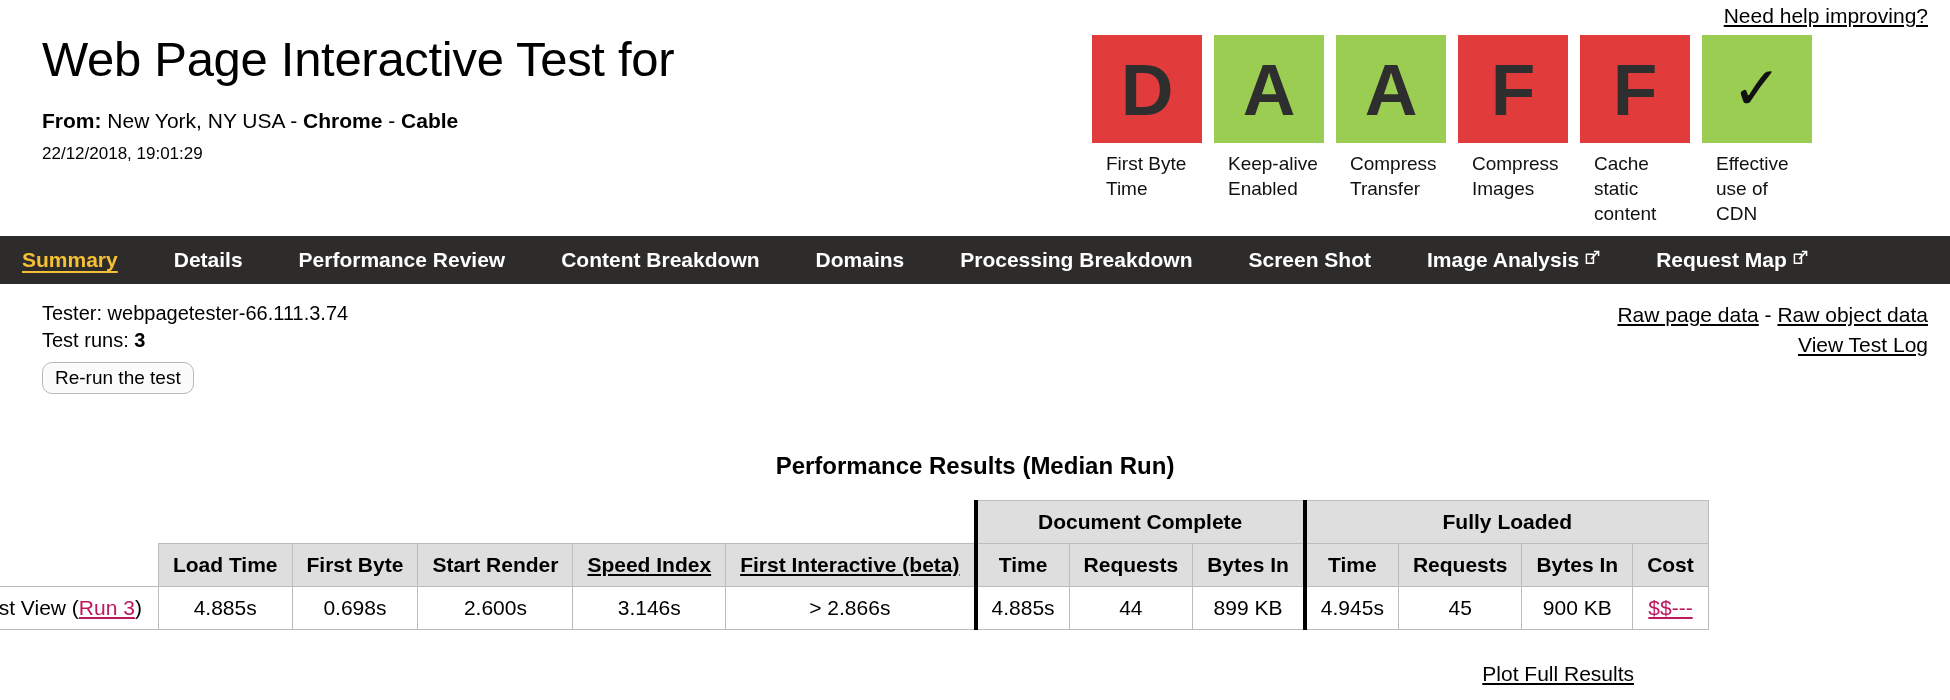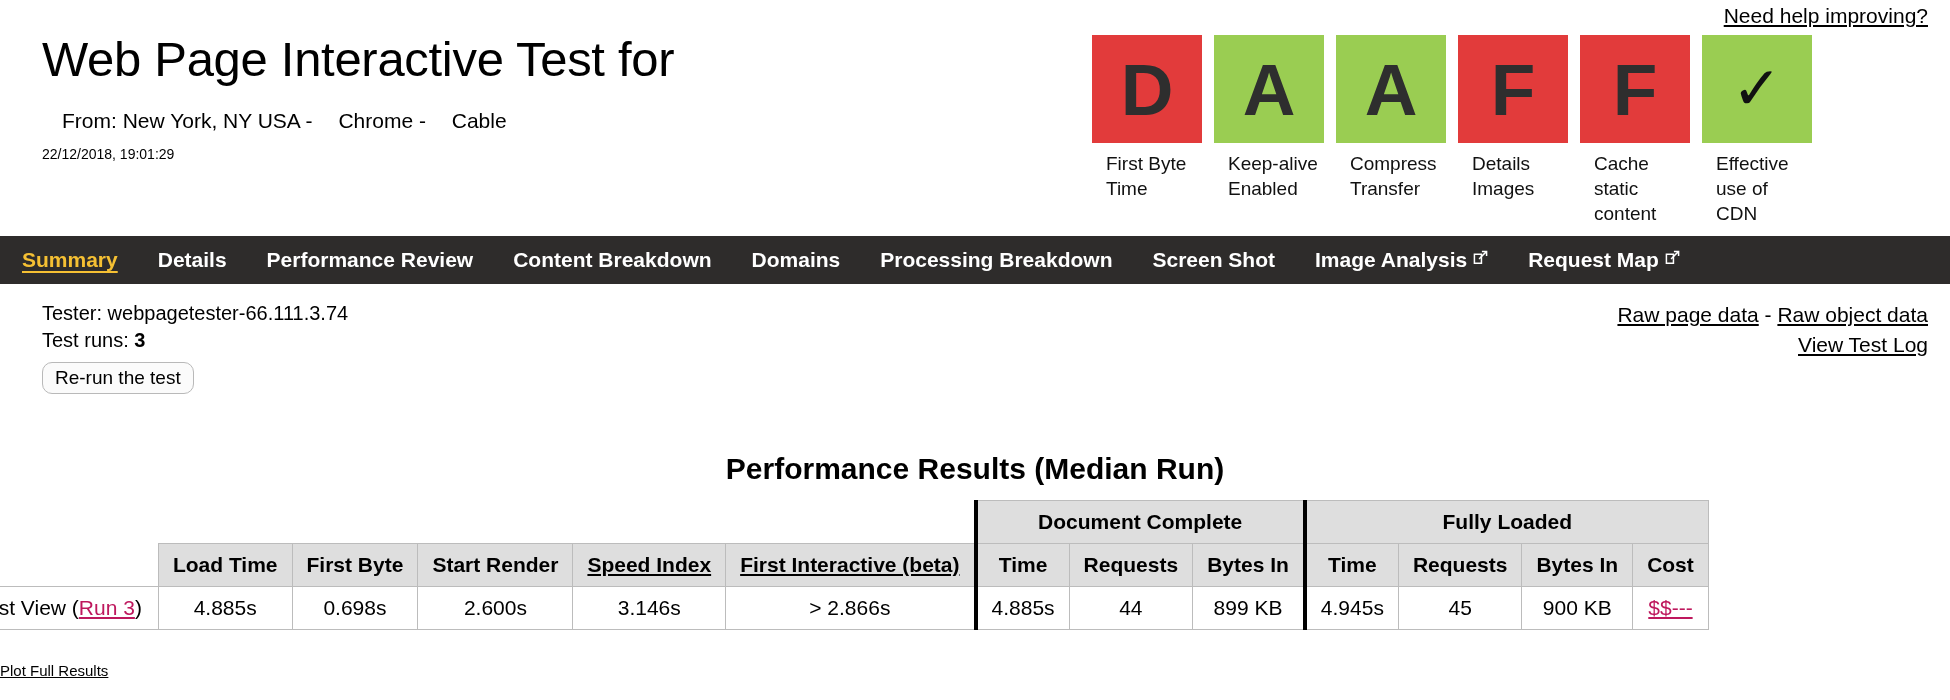--- a/index.html
+++ b/index.html
@@ -39,7 +39,7 @@
     margin-top: 18px;
     white-space: nowrap;
   }
-  .from-line b { font-weight: normal; margin-left: 20px; }
+  .from-line b { font-weight: bold; }
   .date-line {
     font-size: 14px;
     line-height: 30px;

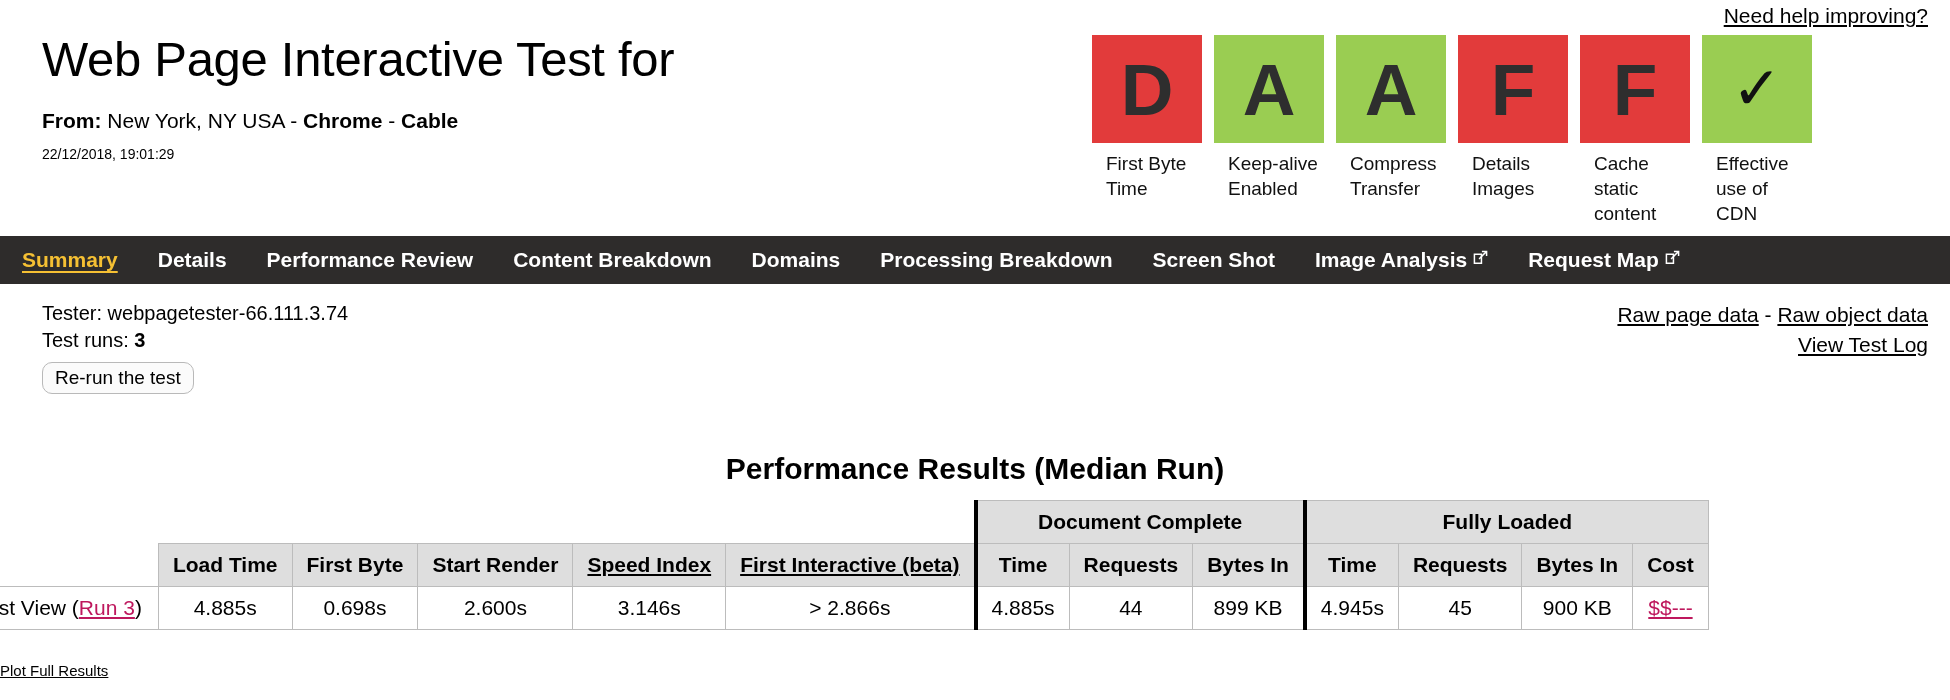--- a/index.html
+++ b/index.html
@@ -41,7 +41,7 @@
   }
   .from-line b { font-weight: bold; }
   .date-line {
-    font-size: 14px;
+    font-size: 17px;
     line-height: 30px;
     margin-top: 3px;
   }

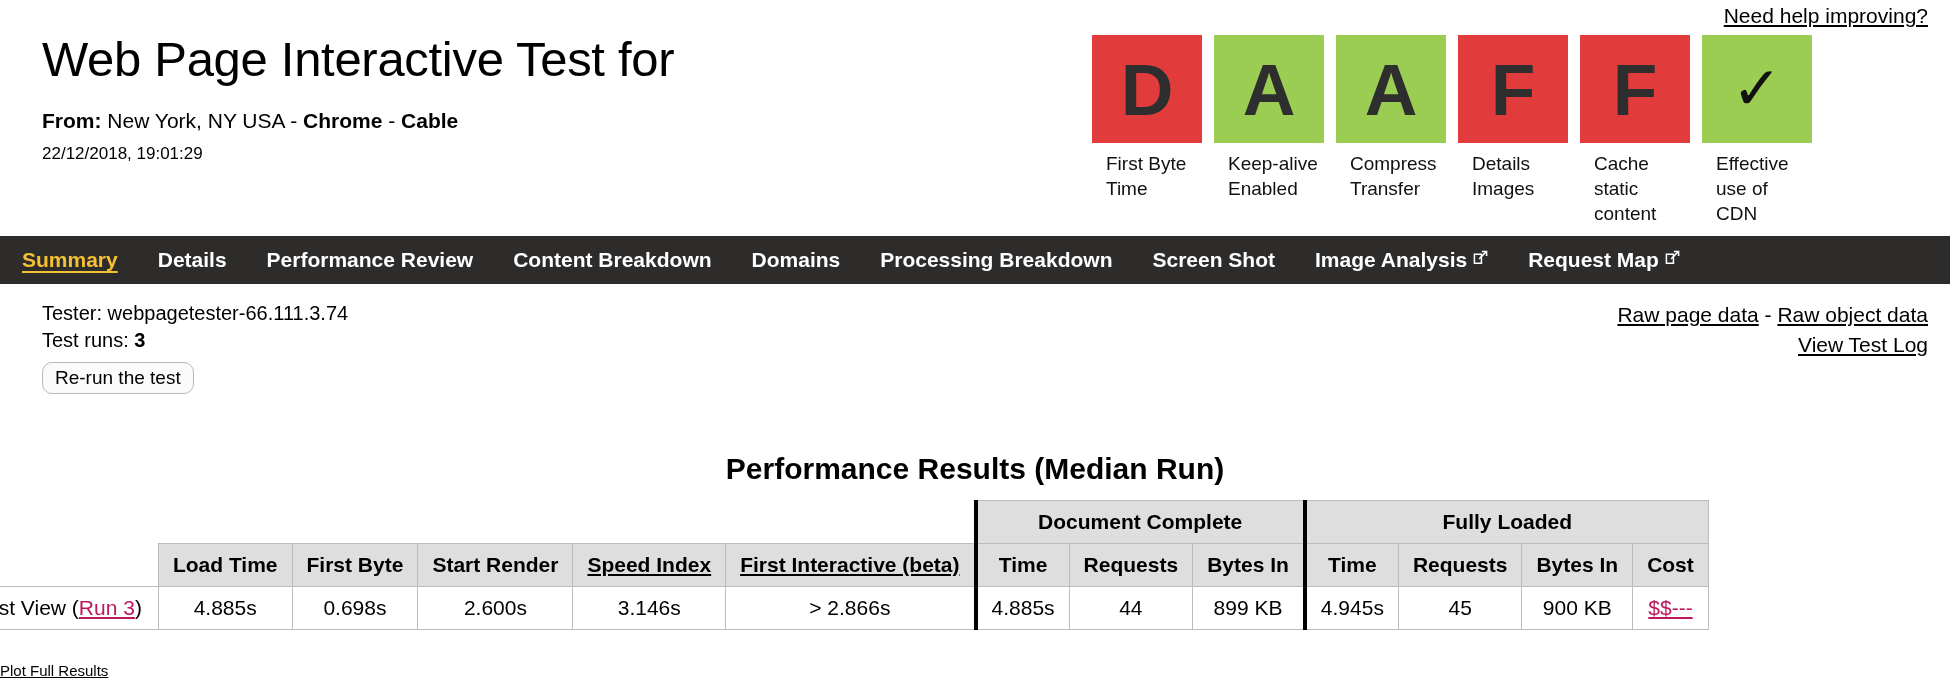--- a/index.html
+++ b/index.html
@@ -263,7 +263,7 @@
     </div>
     <div class="grade">
       <div class="grade-box" style="background:#e23b3b">F</div>
-      <div class="grade-label">Details Images</div>
+      <div class="grade-label">Compress Images</div>
     </div>
     <div class="grade">
       <div class="grade-box" style="background:#e23b3b">F</div>

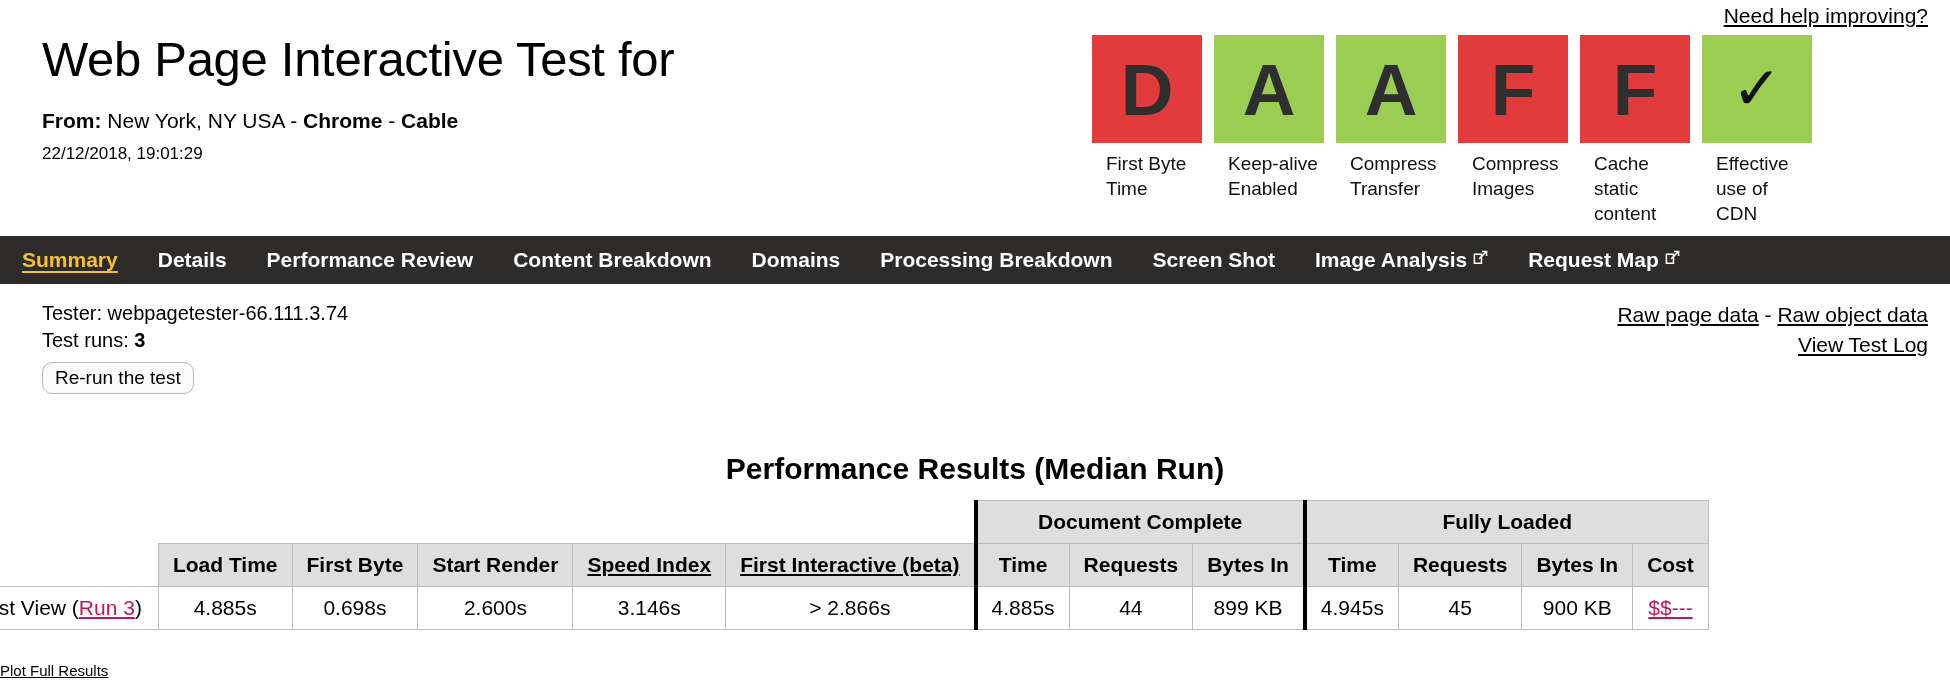--- a/index.html
+++ b/index.html
@@ -104,6 +104,7 @@
     align-items: center;
     box-sizing: border-box;
     padding-left: 22px;
+    gap: 16px;
   }
   .nav-item {
     color: #ffffff;

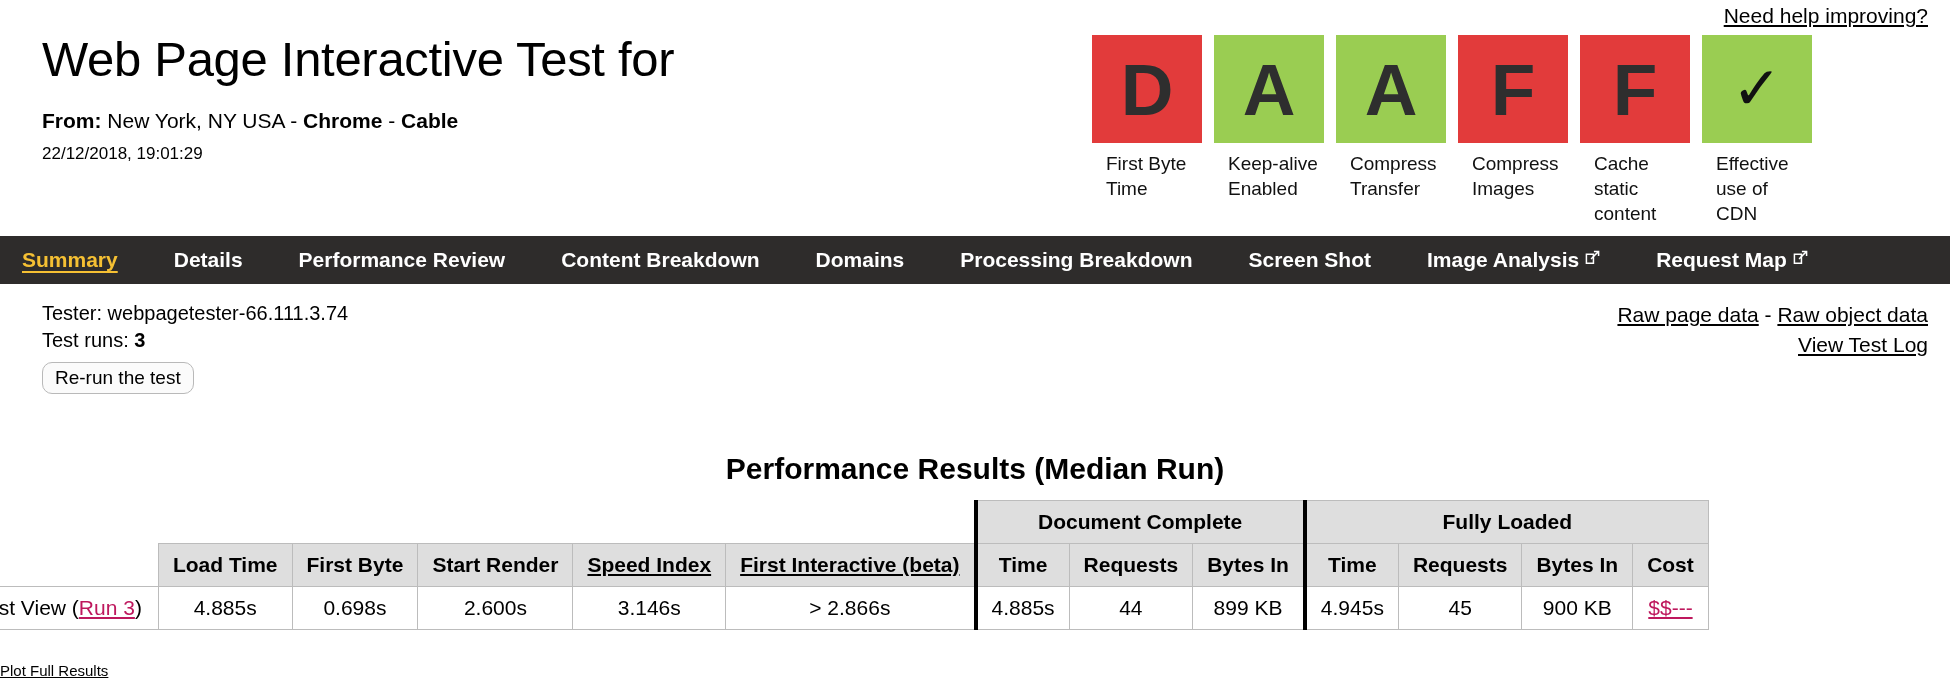--- a/index.html
+++ b/index.html
@@ -173,7 +173,7 @@
     top: 452px;
     width: 1950px;
     text-align: center;
-    font-size: 30px;
+    font-size: 24px;
     font-weight: bold;
   }
 

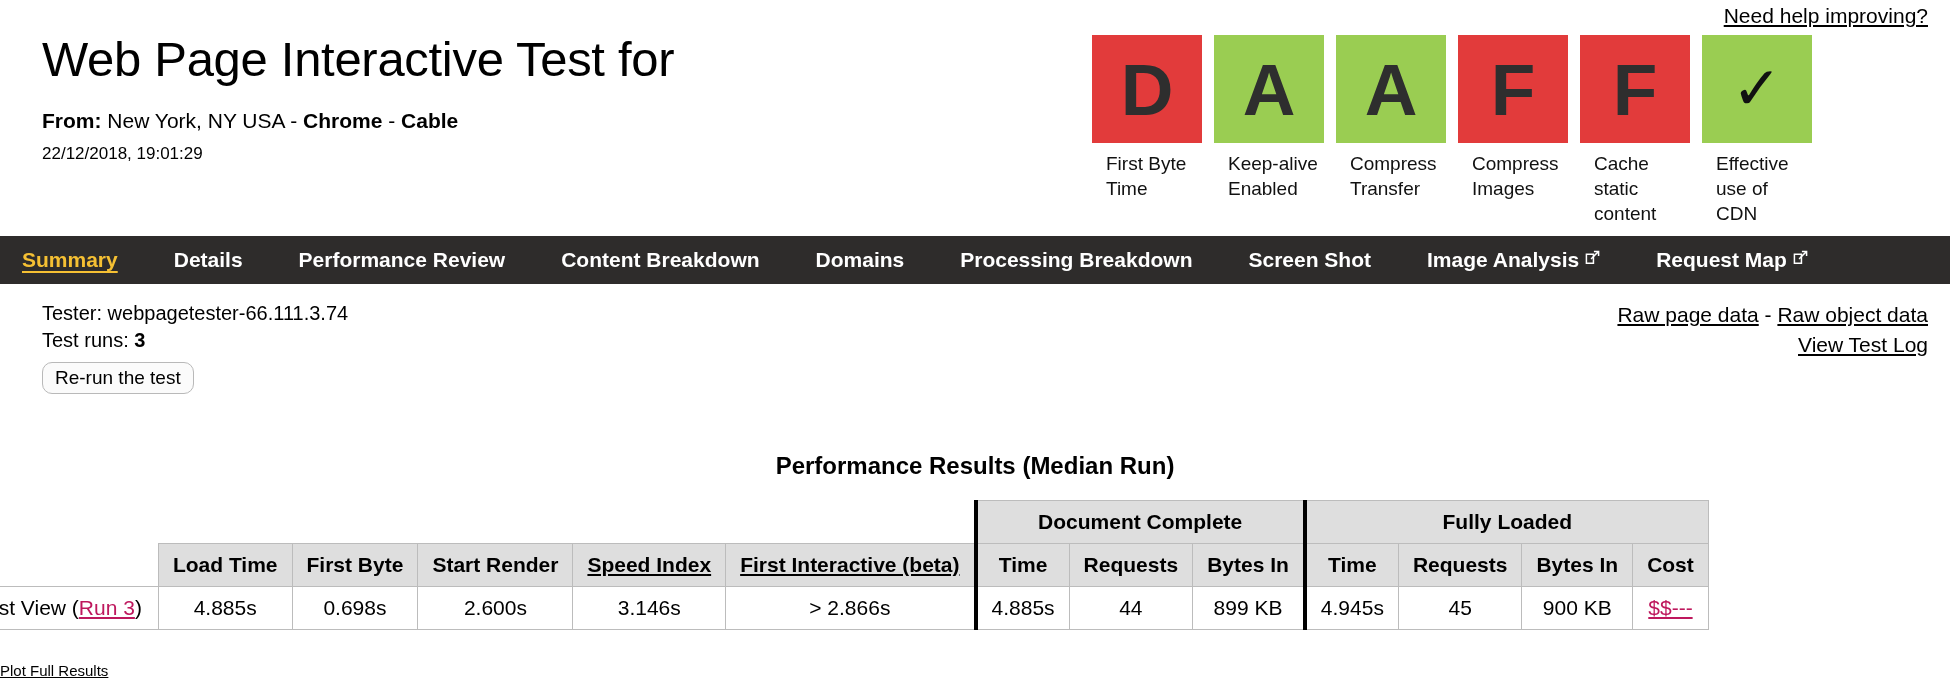--- a/index.html
+++ b/index.html
@@ -225,8 +225,8 @@
     left: 0;
     top: 662px;
     width: 1634px;
-    text-align: left;
-    font-size: 15px;
+    text-align: right;
+    font-size: 21px;
   }
   .plot-link a {
     color: #000;

